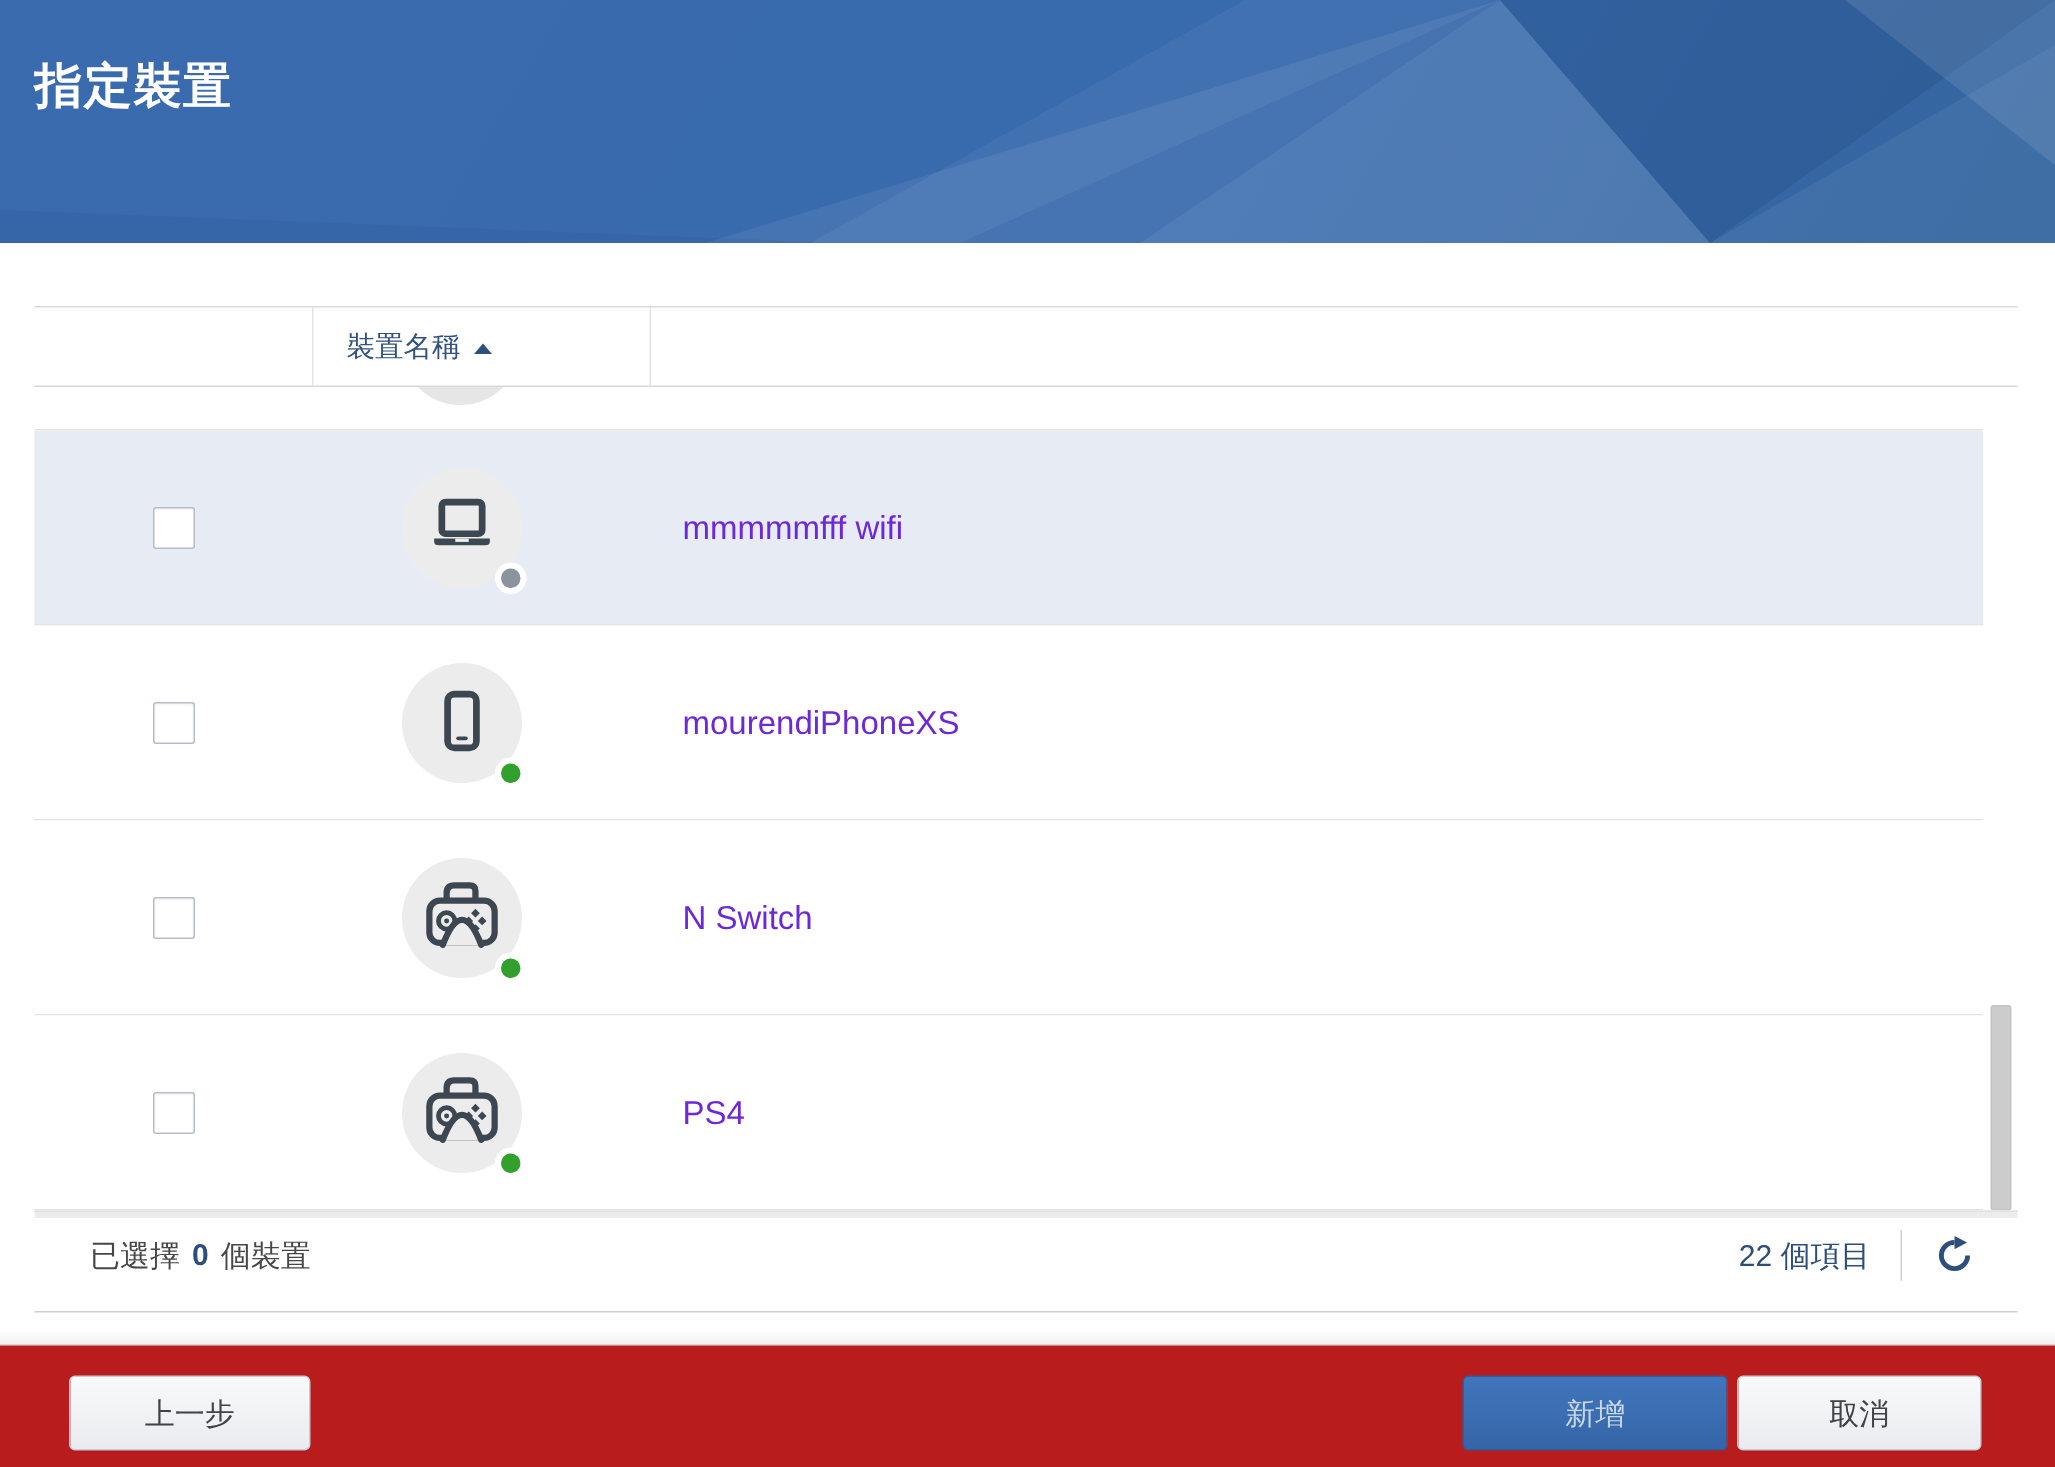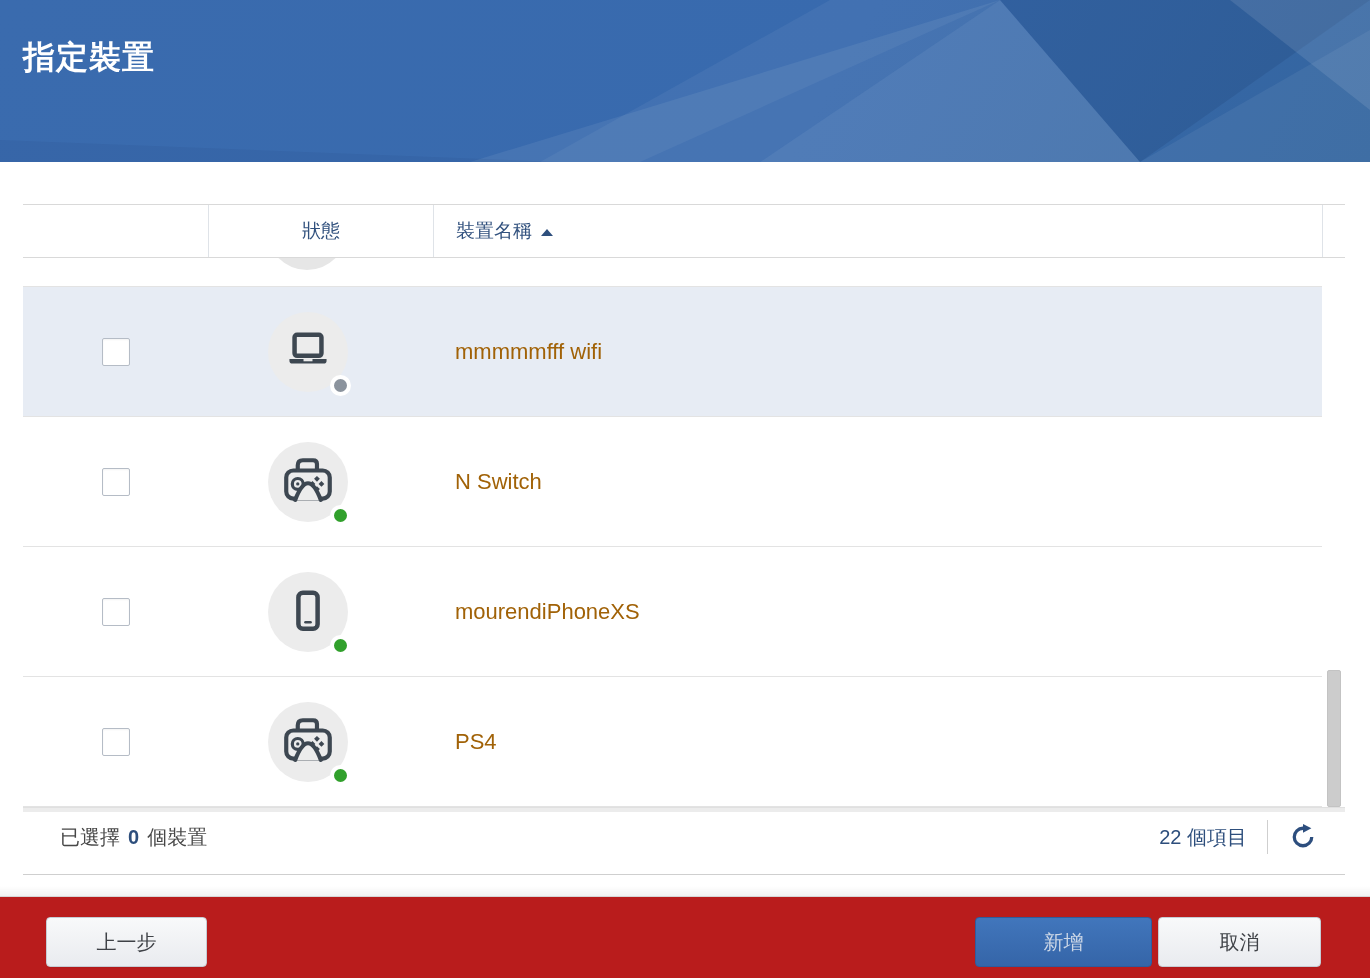--- a/index.html
+++ b/index.html
@@ -98,9 +98,6 @@
 
   <div class="table-header">
     <div class="th-cell"></div>
-    <div class="th-cell th-status">
-      <span>狀態</span>
-    </div>
     <div class="th-cell th-device">
       <span>裝置名稱</span>
       <span class="sort-asc"></span>

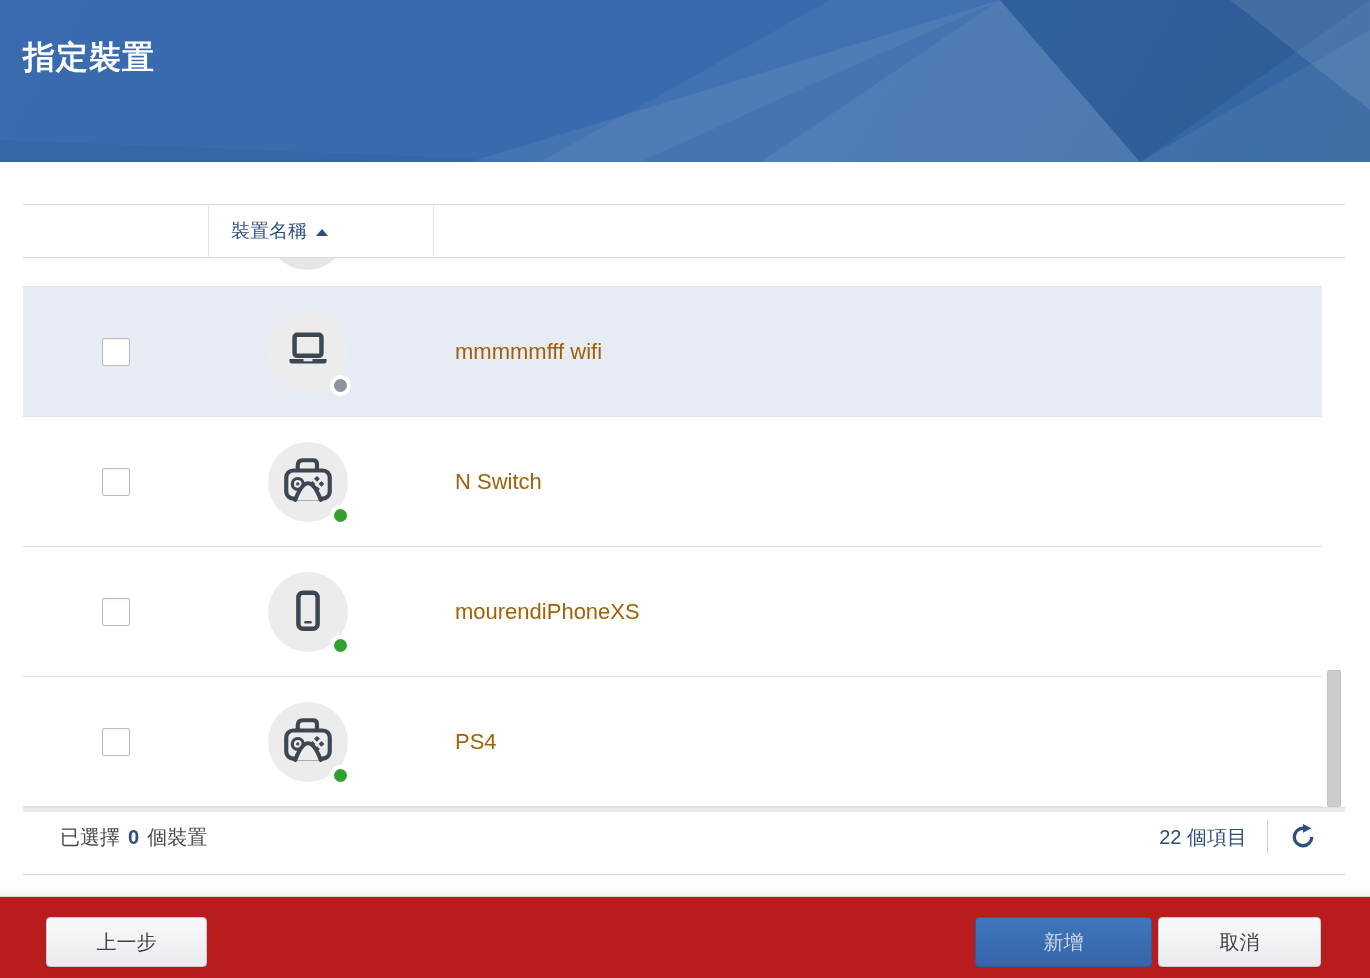--- a/index.html
+++ b/index.html
@@ -34,7 +34,7 @@
            background:#fff; border-bottom:1px solid #e3e3e3; cursor:pointer; }
   .t-row.selected { background:#e7ecf4; }
   .cell { display:flex; align-items:center; justify-content:center; height:100%; }
-  .cell.name-cell { justify-content:flex-start; padding-left:22px; font-size:22px; color:#a16207; }
+  .cell.name-cell { justify-content:flex-start; padding-left:22px; font-size:22px; color:#6d28d9; }
   .checkbox { width:28px; height:28px; background:#fff; border:1px solid #b5bcc6; border-radius:2px;
               box-shadow:inset 0 1px 2px rgba(0,0,0,0.05); }
   .icon-circle { position:relative; width:80px; height:80px; border-radius:50%; background:#ececec;

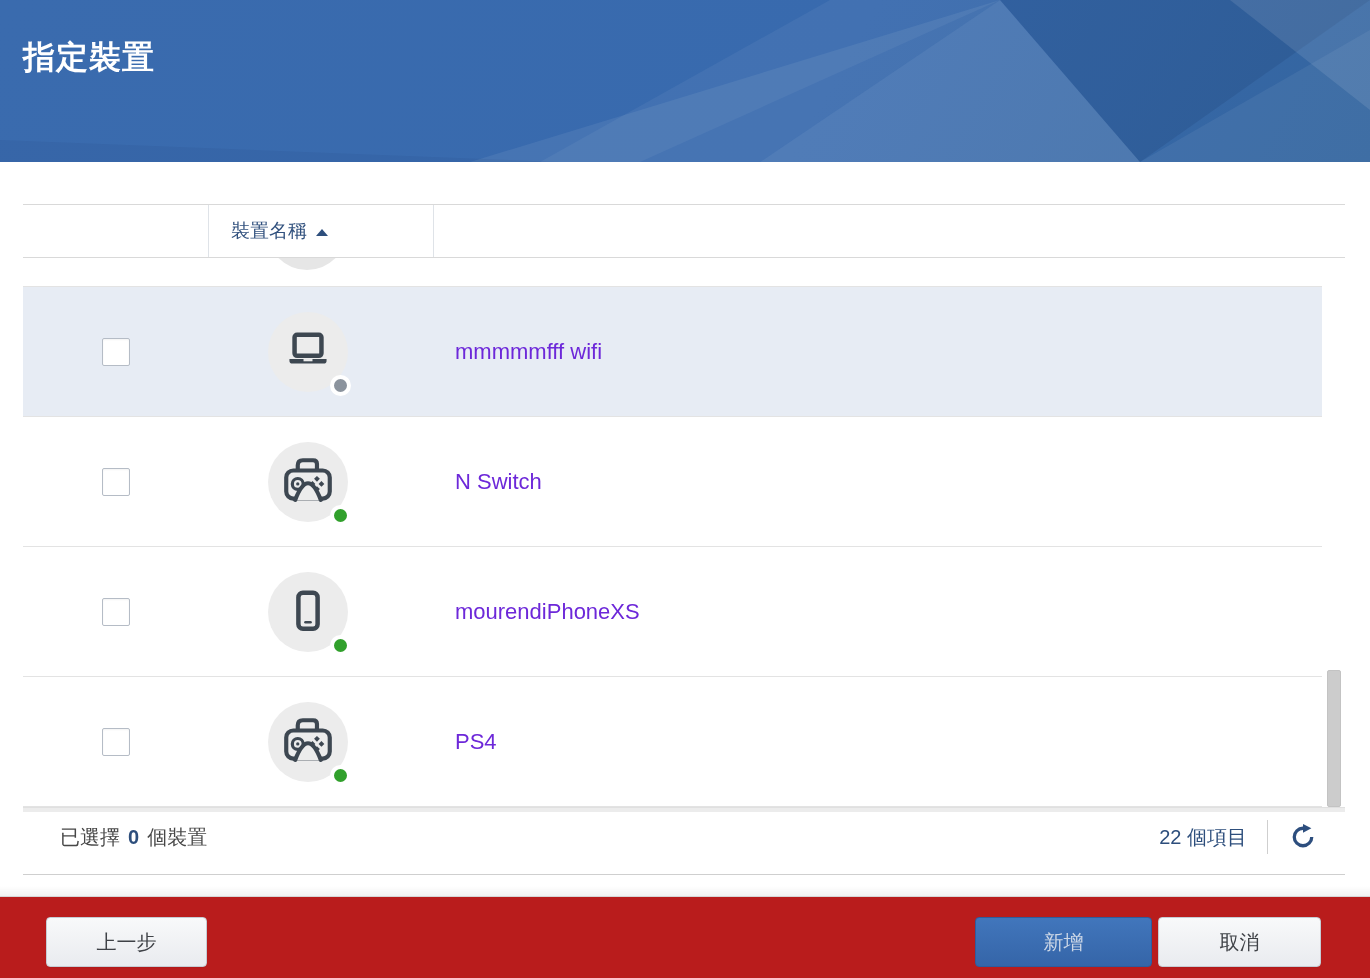--- a/index.html
+++ b/index.html
@@ -137,6 +137,25 @@
       <span class="icon-circle">
 
         <svg class="device-svg" viewBox="0 0 100 100">
+          <rect x="35" y="20" width="30" height="56" rx="7" fill="none" stroke="#3d4751" stroke-width="7"></rect>
+          <line x1="46" y1="66" x2="54" y2="66" stroke="#3d4751" stroke-width="4" stroke-linecap="round"></line>
+        </svg>
+
+        <span class="status-dot online"></span>
+      </span>
+    </div>
+    <div class="cell name-cell">
+      <span class="device-name">mourendiPhoneXS</span>
+    </div>
+  </div>
+        <div class="t-row">
+    <div class="cell">
+      <span class="checkbox"></span>
+    </div>
+    <div class="cell">
+      <span class="icon-circle">
+
+        <svg class="device-svg" viewBox="0 0 100 100">
           <path d="M34 34 V24 q0 -8 8 -8 h16 q6 0 6 6 v8" fill="none" stroke="#3d4751" stroke-width="6.5" stroke-linecap="round"></path>
           <rect x="16" y="32" width="68" height="44" rx="11" fill="#ececec" stroke="#3d4751" stroke-width="6.5"></rect>
           <path d="M28 79 Q40 51 50 51 Q60 51 72 79 Z" fill="#ececec" stroke="none"></path>
@@ -153,25 +172,6 @@
     </div>
     <div class="cell name-cell">
       <span class="device-name">N Switch</span>
-    </div>
-  </div>
-        <div class="t-row">
-    <div class="cell">
-      <span class="checkbox"></span>
-    </div>
-    <div class="cell">
-      <span class="icon-circle">
-
-        <svg class="device-svg" viewBox="0 0 100 100">
-          <rect x="35" y="20" width="30" height="56" rx="7" fill="none" stroke="#3d4751" stroke-width="7"></rect>
-          <line x1="46" y1="66" x2="54" y2="66" stroke="#3d4751" stroke-width="4" stroke-linecap="round"></line>
-        </svg>
-
-        <span class="status-dot online"></span>
-      </span>
-    </div>
-    <div class="cell name-cell">
-      <span class="device-name">mourendiPhoneXS</span>
     </div>
   </div>
         <div class="t-row">

